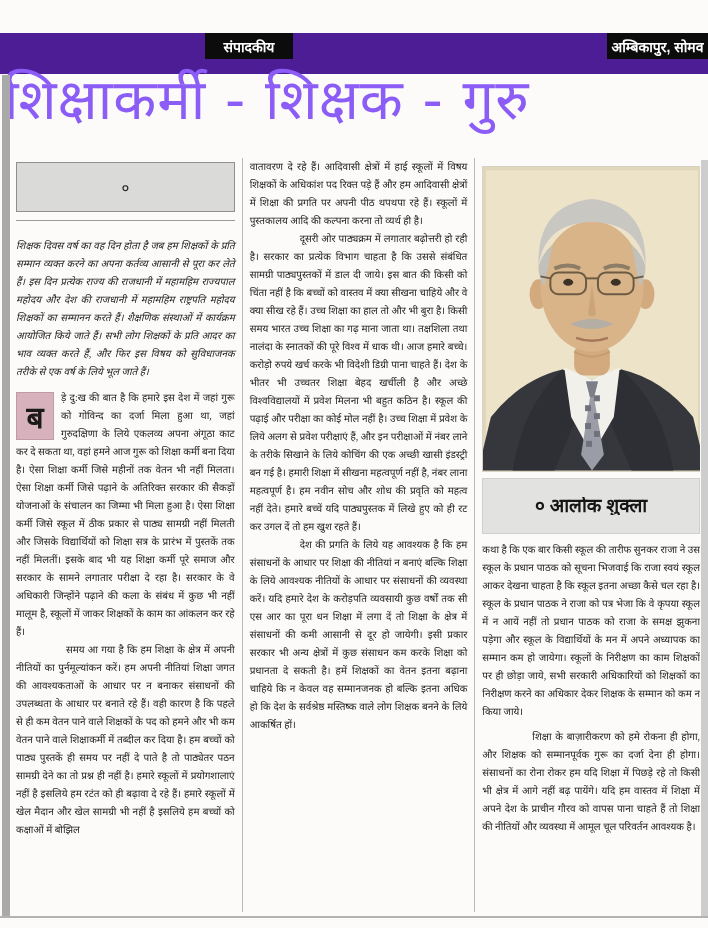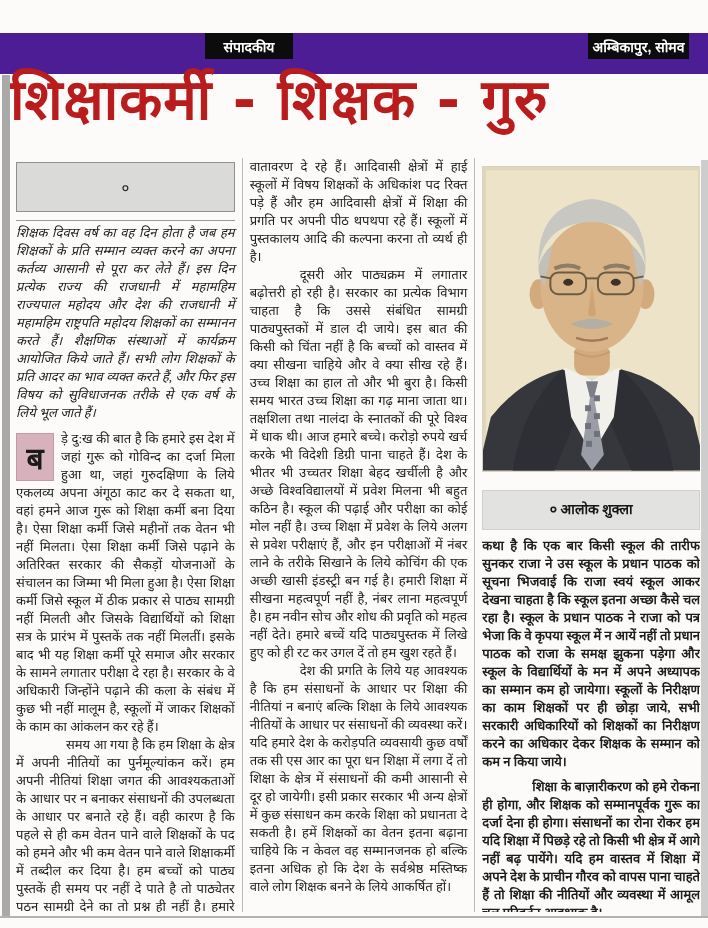--- a/index.html
+++ b/index.html
@@ -12,7 +12,7 @@
        font-family:"Liberation Sans",sans-serif;font-weight:bold;font-size:14px;
        display:flex;align-items:center;justify-content:center;white-space:nowrap;overflow:hidden;}
   .tag-editorial{left:205px;width:88px;}
-  .tag-location{left:588px;width:101px;}
+  .tag-location{left:607px;width:101px;}
 
   
   .headline{position:absolute;top:50px;left:10px;width:686px;height:104px;

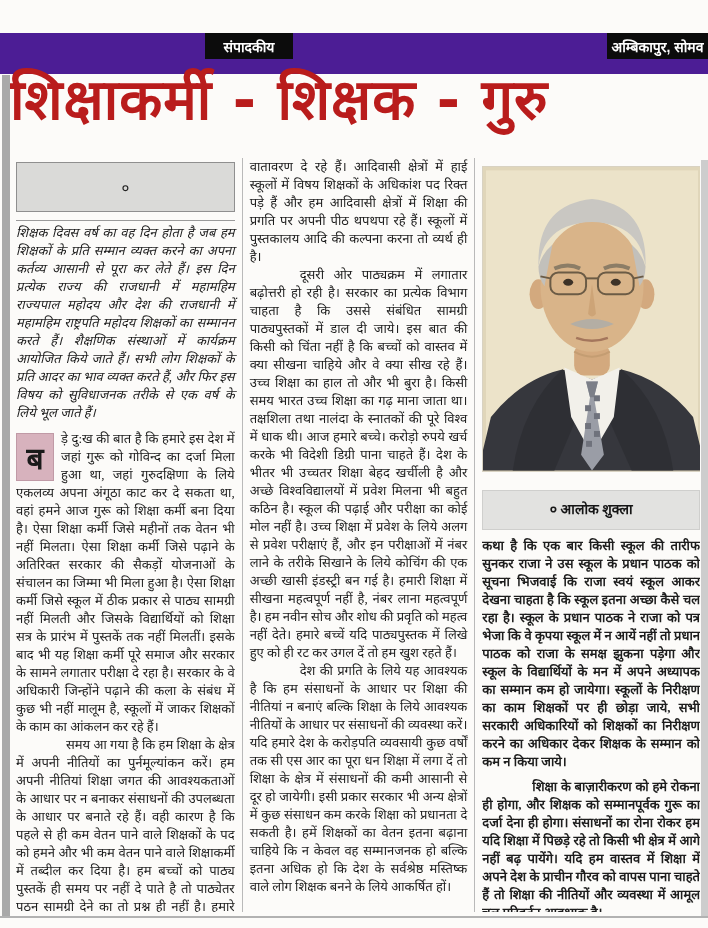--- a/index.html
+++ b/index.html
@@ -15,9 +15,9 @@
   .tag-location{left:607px;width:101px;}
 
   
-  .headline{position:absolute;top:50px;left:10px;width:686px;height:104px;
-            font-family:"DejaVu Sans",sans-serif;font-weight:700;font-size:56px;line-height:100px;
-            color:#b91c1c;letter-spacing:1px;white-space:nowrap;overflow:hidden;}
+  .headline{position:absolute;top:50px;left:4px;width:686px;height:104px;
+            font-family:"DejaVu Sans",sans-serif;font-weight:400;font-size:56px;line-height:100px;
+            color:#8b5cf6;letter-spacing:1px;white-space:nowrap;overflow:hidden;}
 
   
   .edge-left{position:absolute;left:2px;top:75px;width:8px;height:841px;background:#a9a9a9;}

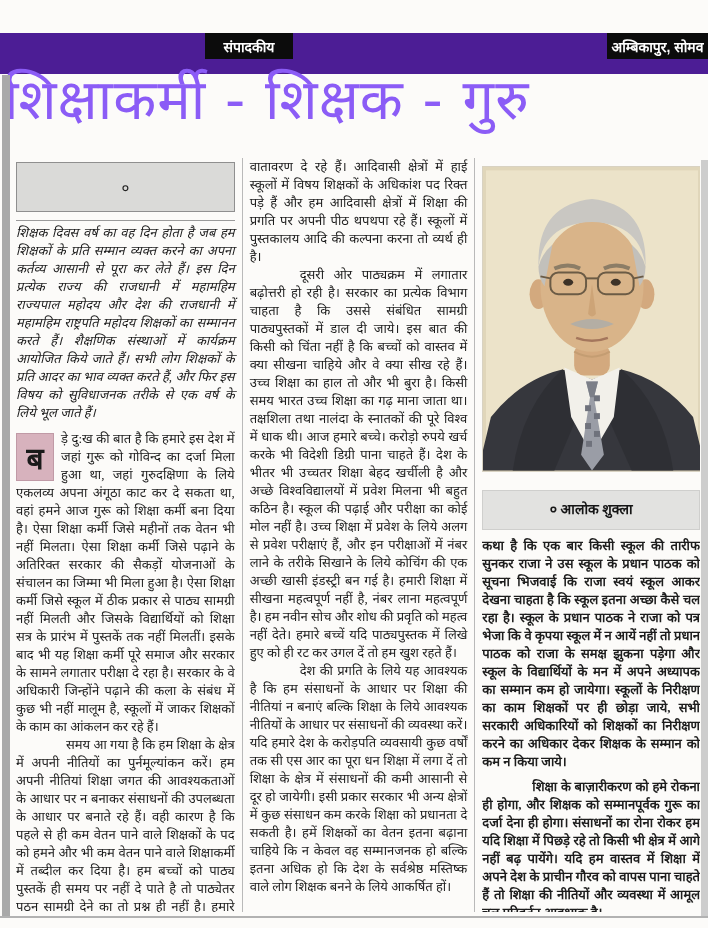--- a/index.html
+++ b/index.html
@@ -31,7 +31,7 @@
   .col-mid{width:220px;padding:0 7px;border-right:1px solid #b9b9b9;}
   .col-right{width:220px;padding-left:7px;}
 
-  p.body-text{margin:0;font-size:13px;line-height:18px;text-align:justify;color:#1d1d1d;}
+  p.body-text{margin:0;font-size:10px;line-height:18px;text-align:justify;color:#1d1d1d;}
   p.indent{text-indent:50px;}
 
   .circle-box{height:48px;background:#dadad8;border:1px solid #8f8f8f;margin:4px 0 8px 0;

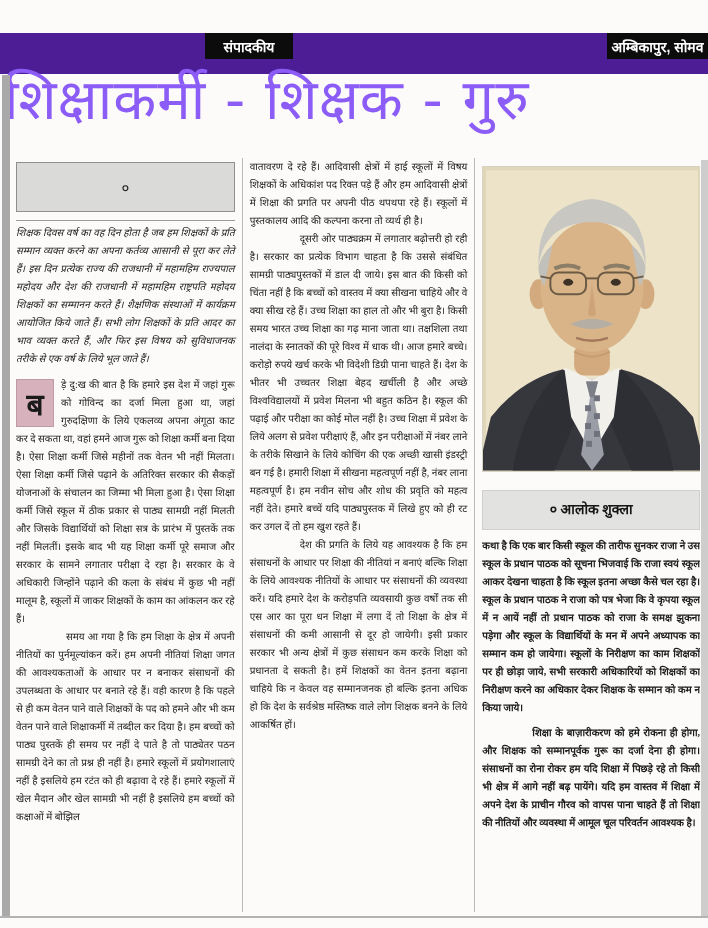--- a/index.html
+++ b/index.html
@@ -36,7 +36,7 @@
 
   .circle-box{height:48px;background:#dadad8;border:1px solid #8f8f8f;margin:4px 0 8px 0;
               display:flex;align-items:center;justify-content:center;font-size:15px;color:#222;}
-  .intro{font-style:italic;font-size:14px;line-height:19px;border-top:1px solid #9a9a9a;padding-top:3px;}
+  .intro{font-style:italic;font-size:14px;line-height:19px;border-top:1px solid #9a9a9a;padding-top:16px;}
 
   .dropcap-para{margin-top:8px;}
   .dropcap{float:left;width:36px;height:46px;background:#d7b2bd;border:1px solid #c09aa6;

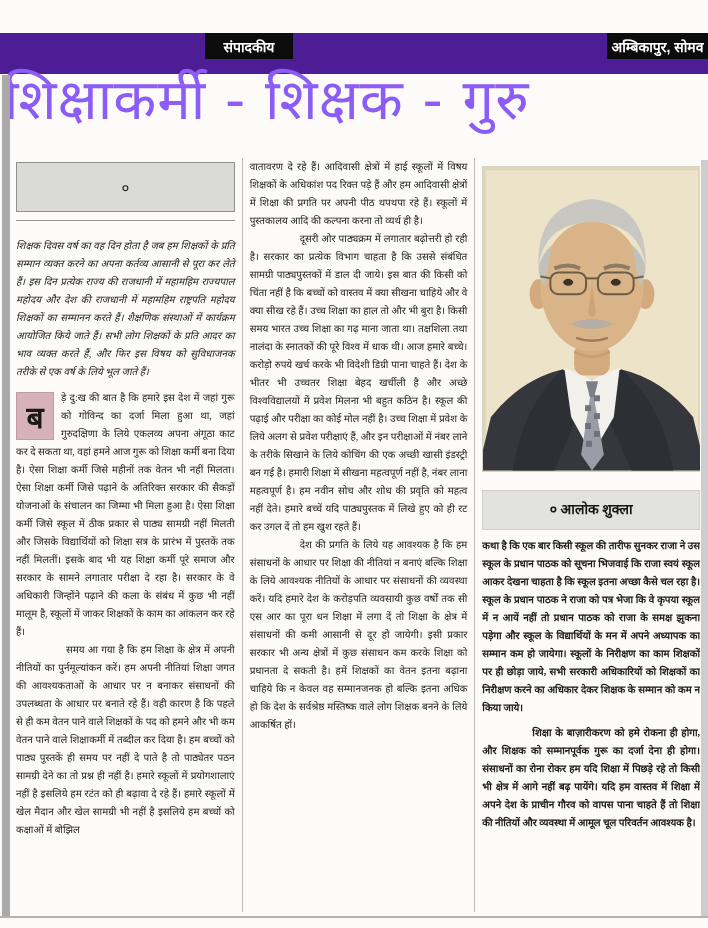--- a/index.html
+++ b/index.html
@@ -47,8 +47,8 @@
   .photo{width:220px;height:306px;margin-top:8px;border:1px solid #d8d2c2;box-sizing:border-box;}
   .photo svg{display:block;width:100%;height:100%;}
 
-  .caption-box{background:#e2e2e0;border:1px solid #cfcfcd;margin-top:18px;padding:10px 2px;
-               text-align:center;font-weight:bold;font-size:14px;line-height:17.5px;color:#161616;}
+  .caption-box{background:#e2e2e0;border:1px solid #cfcfcd;margin-top:6px;padding:18px 2px;
+               text-align:center;font-weight:bold;font-size:19px;line-height:17.5px;color:#161616;}
   .caption-box div{white-space:nowrap;overflow:hidden;}
 
   .col-right p.body-text{margin-top:7px;font-weight:bold;}

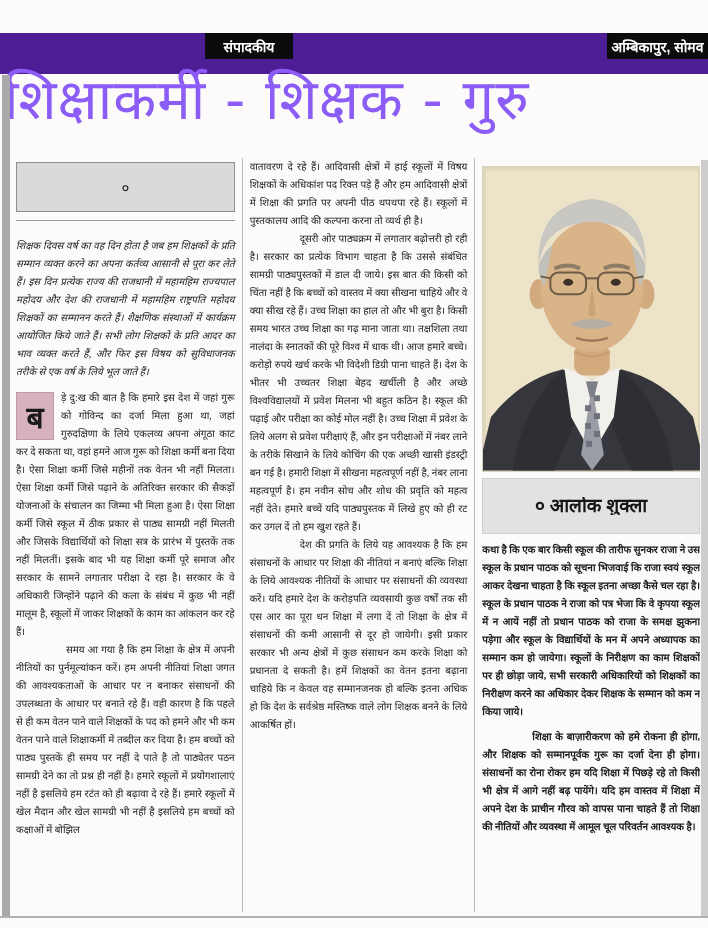--- a/index.html
+++ b/index.html
@@ -51,7 +51,7 @@
                text-align:center;font-weight:bold;font-size:19px;line-height:17.5px;color:#161616;}
   .caption-box div{white-space:nowrap;overflow:hidden;}
 
-  .col-right p.body-text{margin-top:7px;font-weight:bold;}
+  .col-right p.body-text{margin-top:7px;}
 </style>
 </head>
 <body>

